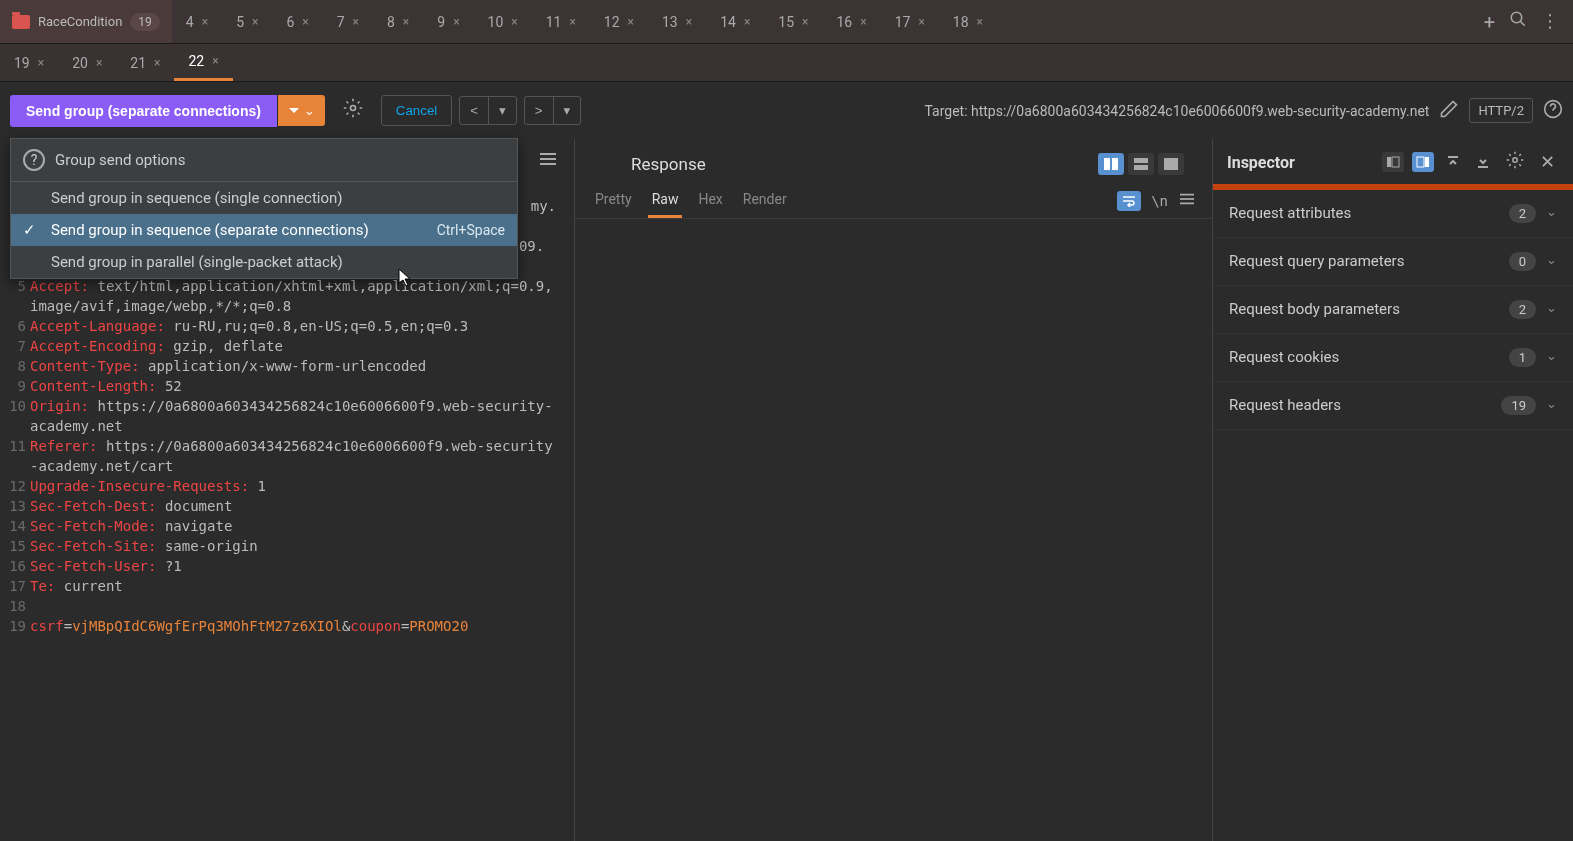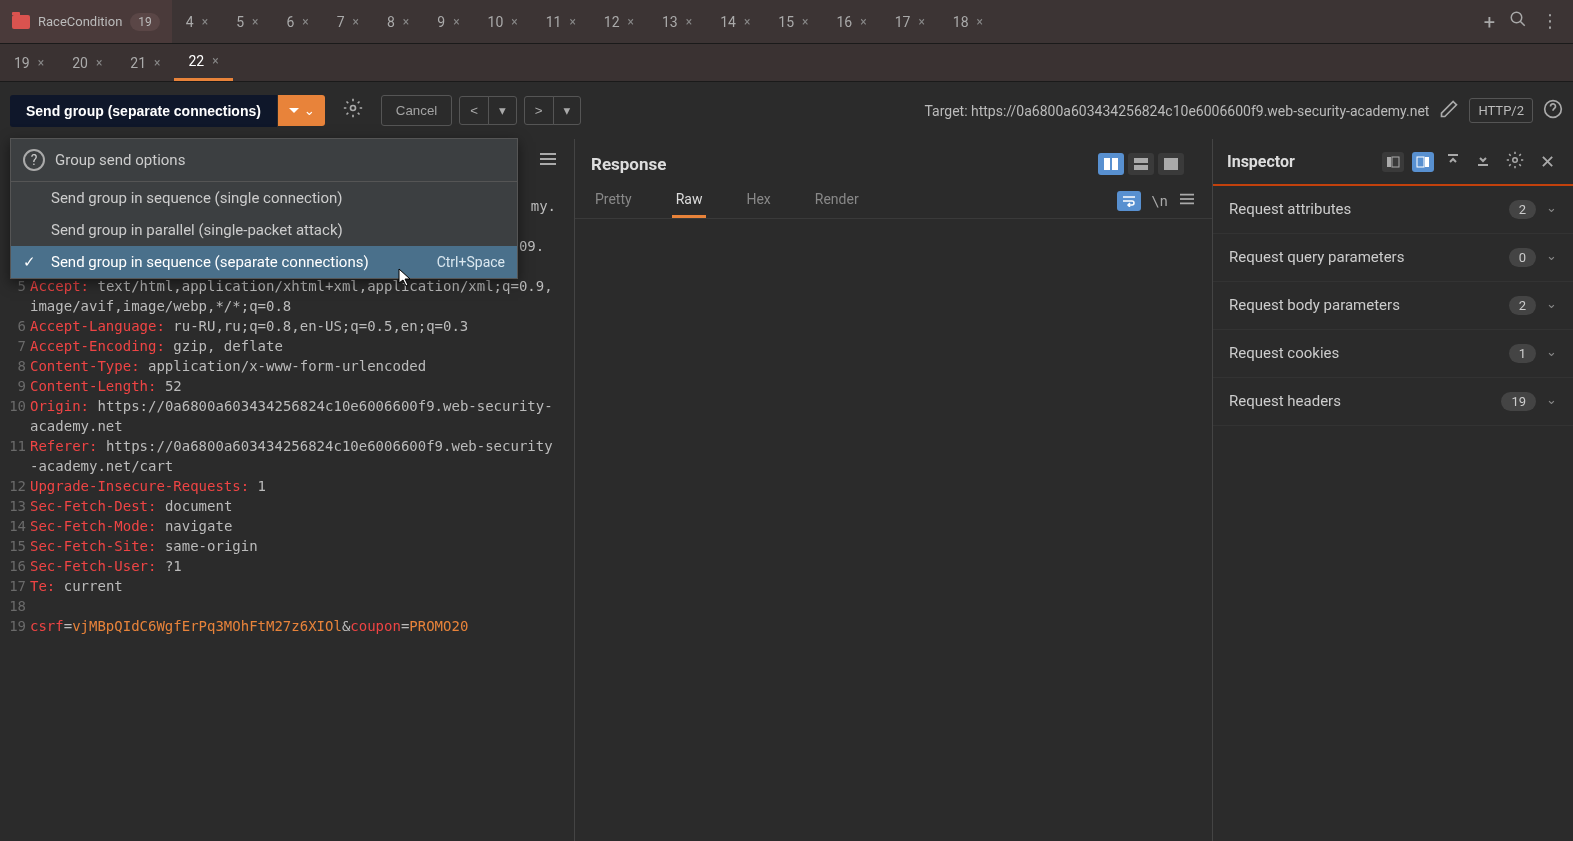--- a/index.html
+++ b/index.html
@@ -60,7 +60,7 @@
   background: #2b2b2b;
 }
 .send-btn {
-  background: #0f172a;
+  background: #8b5cf6;
   color: #fff;
   font-weight: 600;
   padding: 8px 16px;

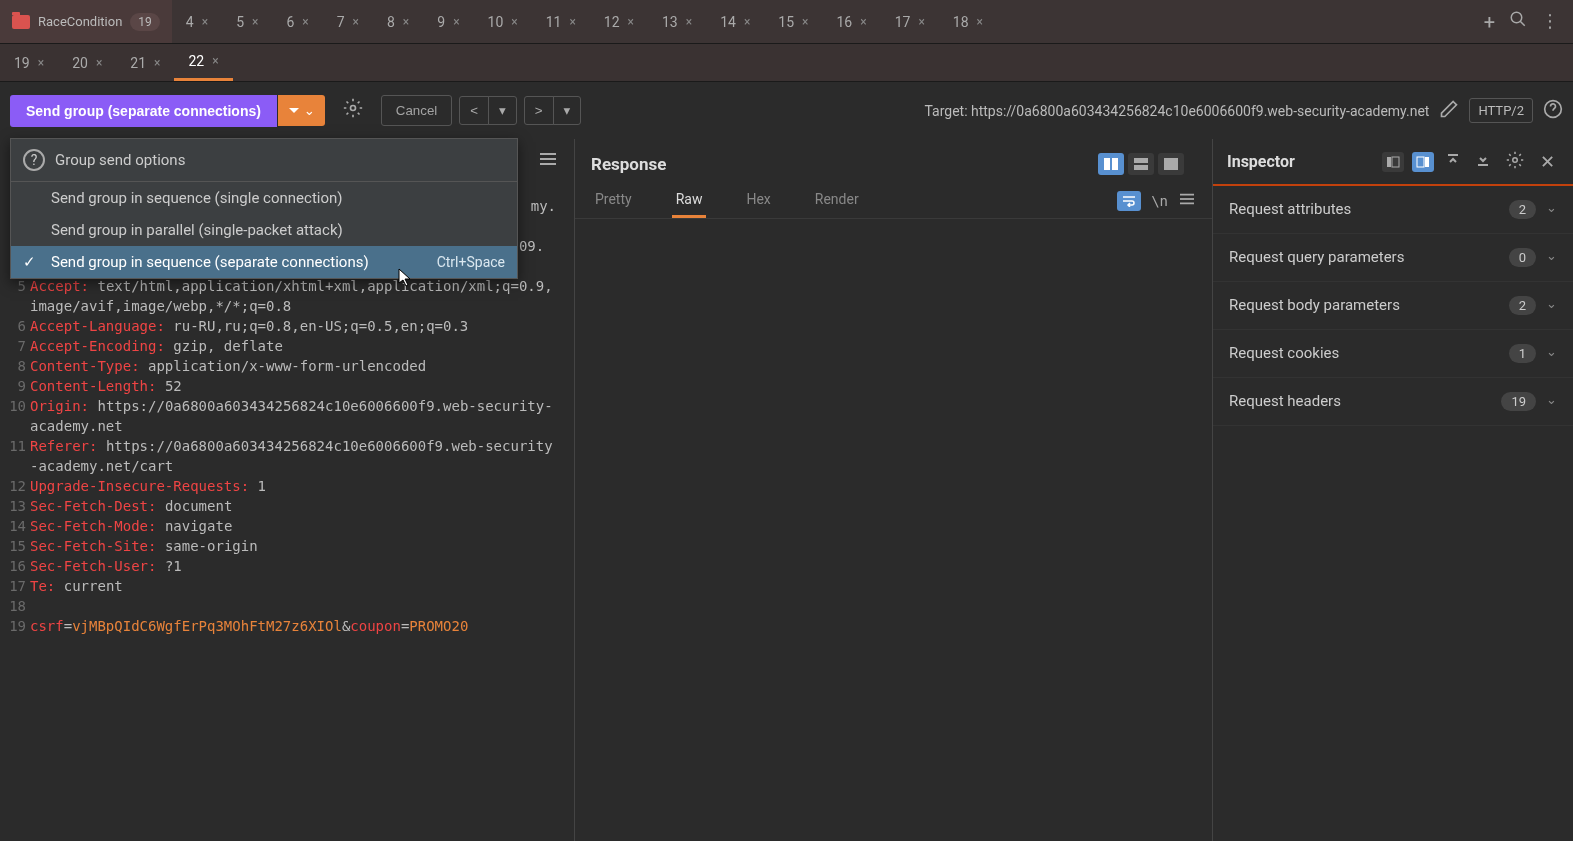--- a/index.html
+++ b/index.html
@@ -90,7 +90,7 @@
 .cancel-btn {
   background: transparent;
   border: 1px solid #555;
-  color: #a3a3a3;
+  color: #0ea5e9;
   padding: 7px 14px;
   border-radius: 3px;
   cursor: not-allowed;

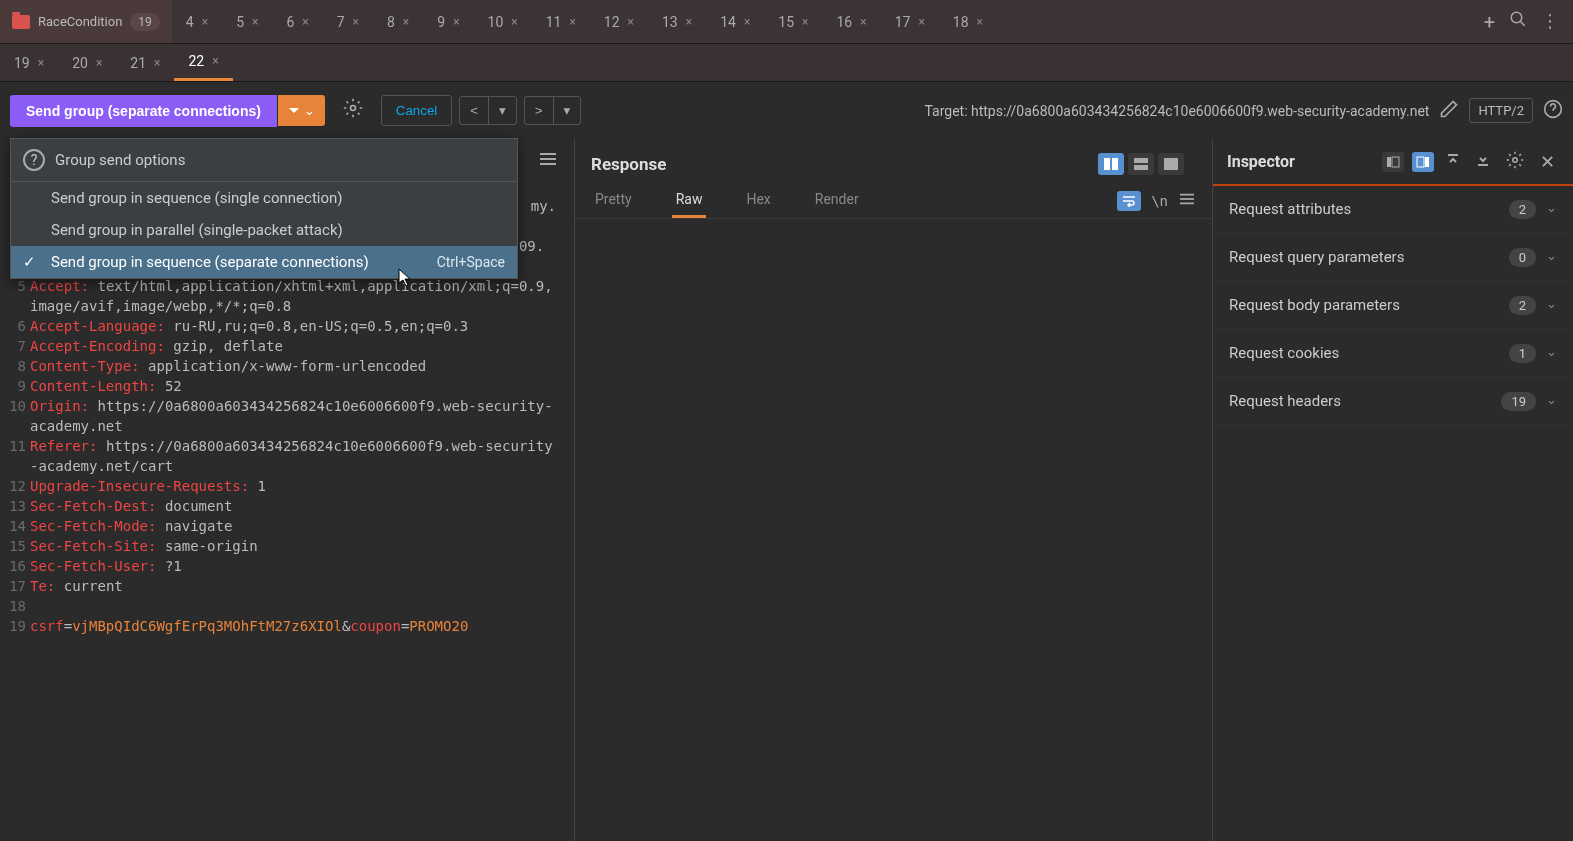--- a/index.html
+++ b/index.html
@@ -112,7 +112,7 @@
   padding: 14px 16px 8px;
   gap: 16px;
 }
-.panel-title { font-size: 17px; font-weight: 700; color: #ddd; }
+.panel-title { font-size: 17px; font-weight: 400; color: #ddd; margin-left: 40px; }
 .panel-tabs { display: flex; gap: 36px; padding: 0 16px; border-bottom: 1px solid #3a3a3a; font-size: 14px; }
 .panel-tab { padding: 8px 4px; cursor: pointer; color: #888; }
 .panel-tab.active { color: #ddd; border-bottom: 3px solid #e8833a; }

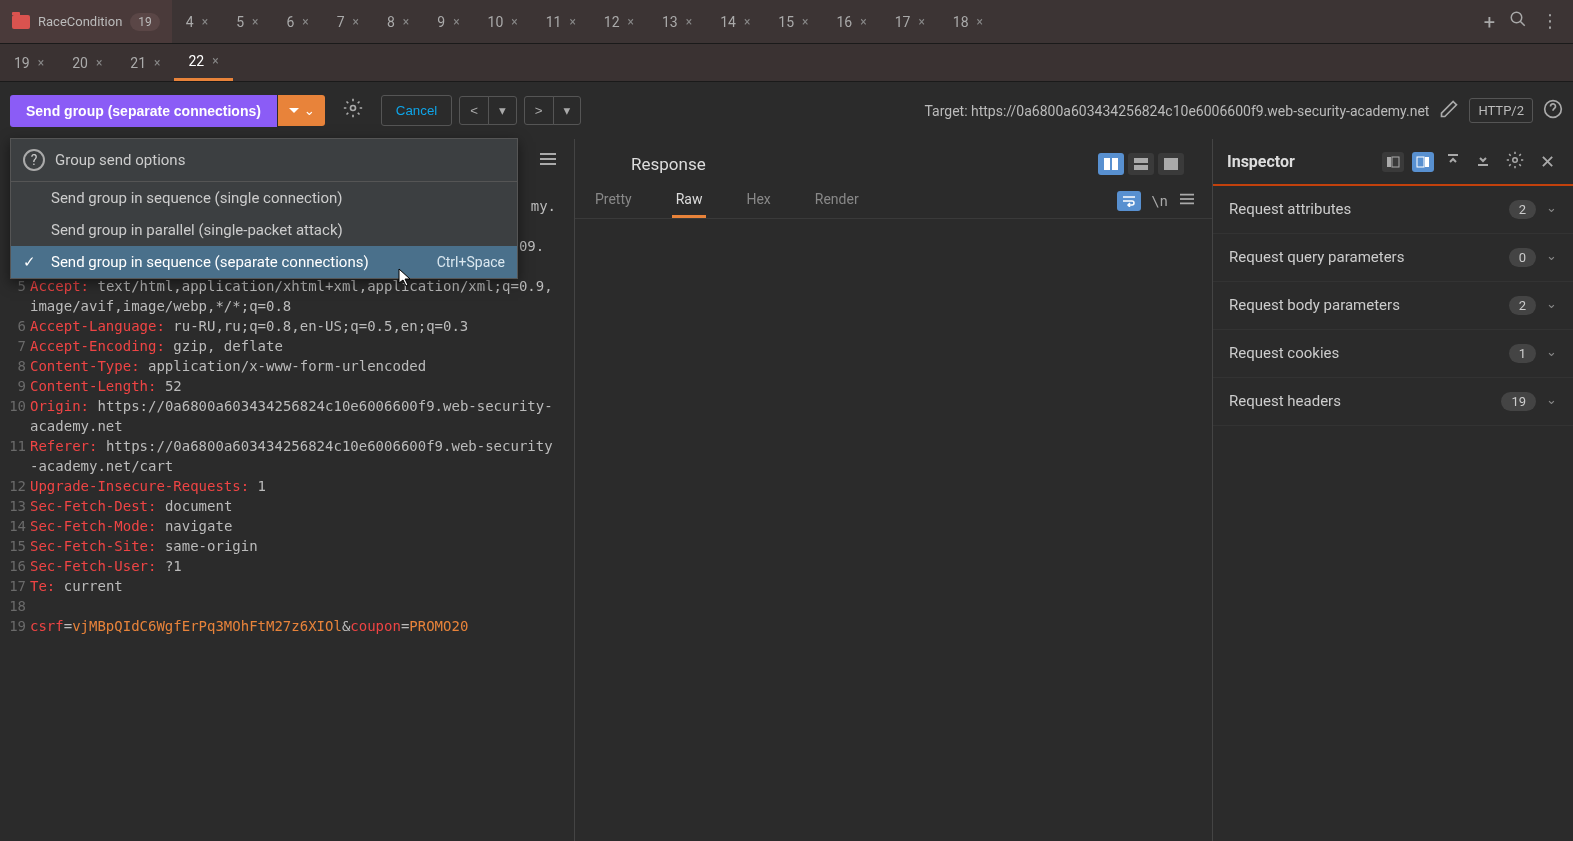--- a/index.html
+++ b/index.html
@@ -187,10 +187,10 @@
 .inspector { width: 360px; background: #2b2b2b; display: flex; flex-direction: column; }
 .inspector-header {
   display: flex;
-  align-items: center;
+  align-items: flex-end;
   padding: 12px 14px;
   gap: 8px;
-  border-bottom: 2px solid #c2410c;
+  border-bottom: 6px solid #c2410c;
 }
 .inspector-title { font-size: 16px; font-weight: 700; color: #ddd; flex: 1; }
 .insp-icon { width: 22px; height: 20px; display: flex; align-items: center; justify-content: center; background: #3a3a3a; border-radius: 3px; cursor: pointer; color: #aaa; }

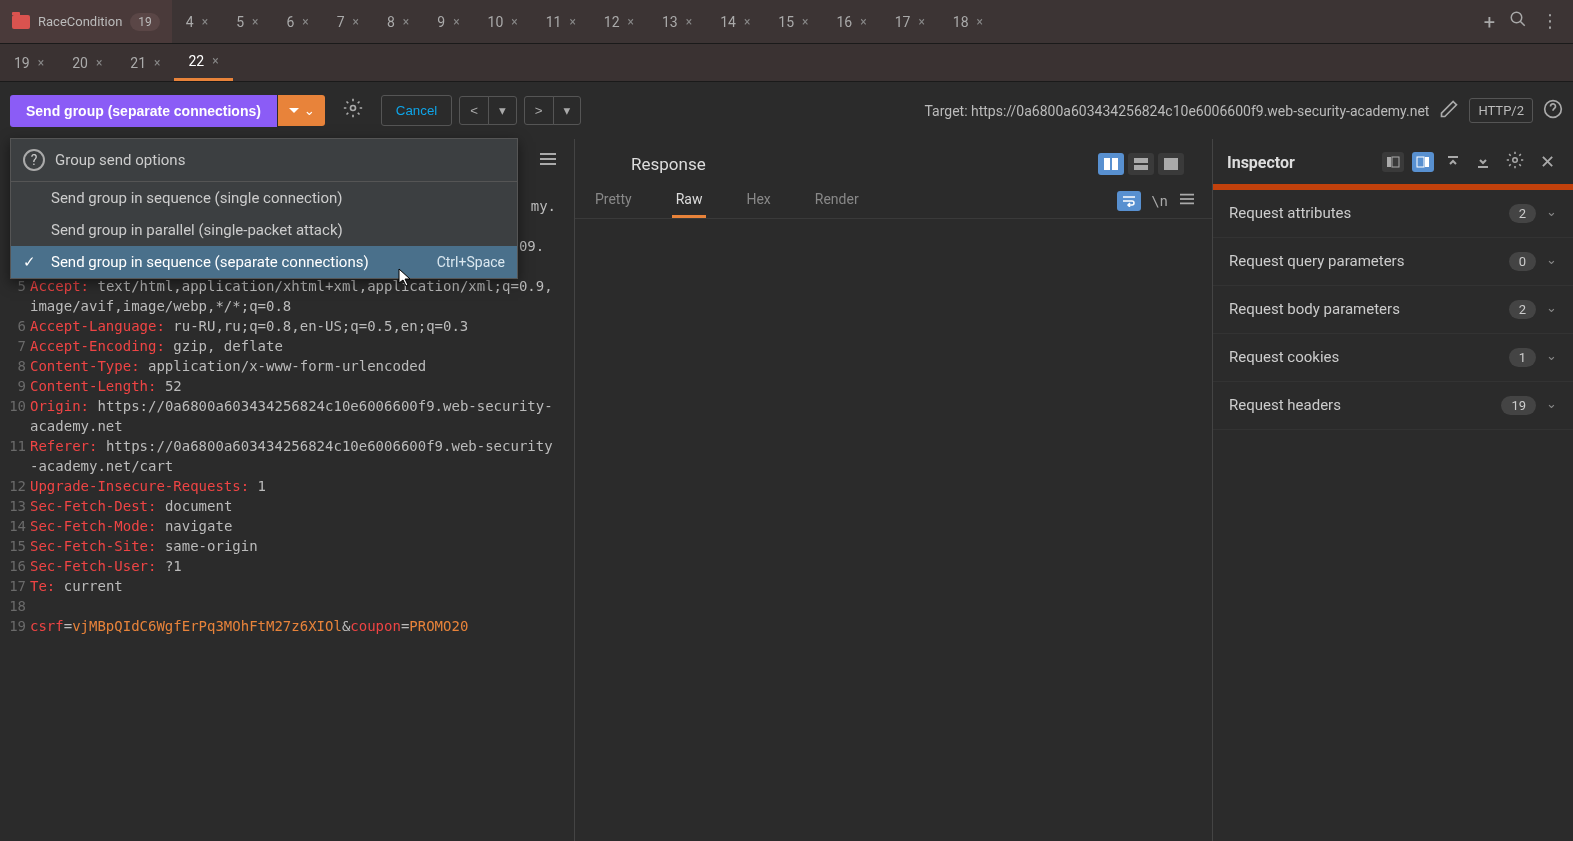--- a/index.html
+++ b/index.html
@@ -113,7 +113,7 @@
   gap: 16px;
 }
 .panel-title { font-size: 17px; font-weight: 400; color: #ddd; margin-left: 40px; }
-.panel-tabs { display: flex; gap: 36px; padding: 0 16px; border-bottom: 1px solid #3a3a3a; font-size: 14px; }
+.panel-tabs { display: flex; gap: 12px; padding: 0 16px; border-bottom: 1px solid #3a3a3a; font-size: 14px; }
 .panel-tab { padding: 8px 4px; cursor: pointer; color: #888; }
 .panel-tab.active { color: #ddd; border-bottom: 3px solid #e8833a; }
 .panel-tabs .spacer { flex: 1; }

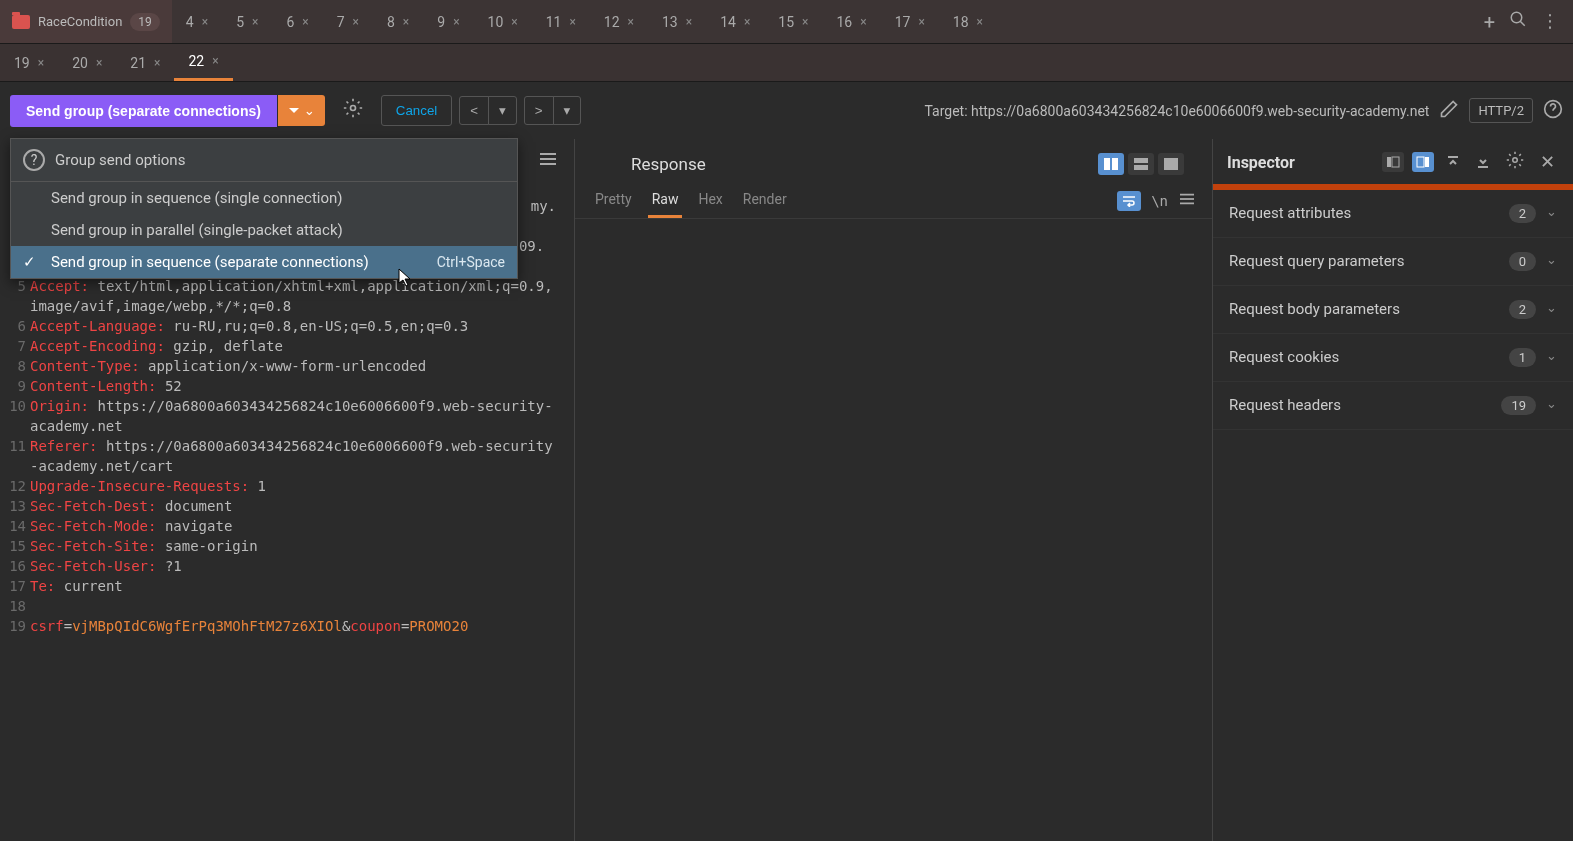--- a/index.html
+++ b/index.html
@@ -575,13 +575,13 @@
       <div class="dropdown-item">
         <span>Send group in sequence (single connection)</span>
       </div>
-      <div class="dropdown-item">
-        <span>Send group in parallel (single-packet attack)</span>
-      </div>
       <div class="dropdown-item selected">
         <span>Send group in sequence (separate connections)</span>
         <span class="shortcut">Ctrl+Space</span>
       </div>
+      <div class="dropdown-item">
+        <span>Send group in parallel (single-packet attack)</span>
+      </div>
     </div>
 </div>
 

